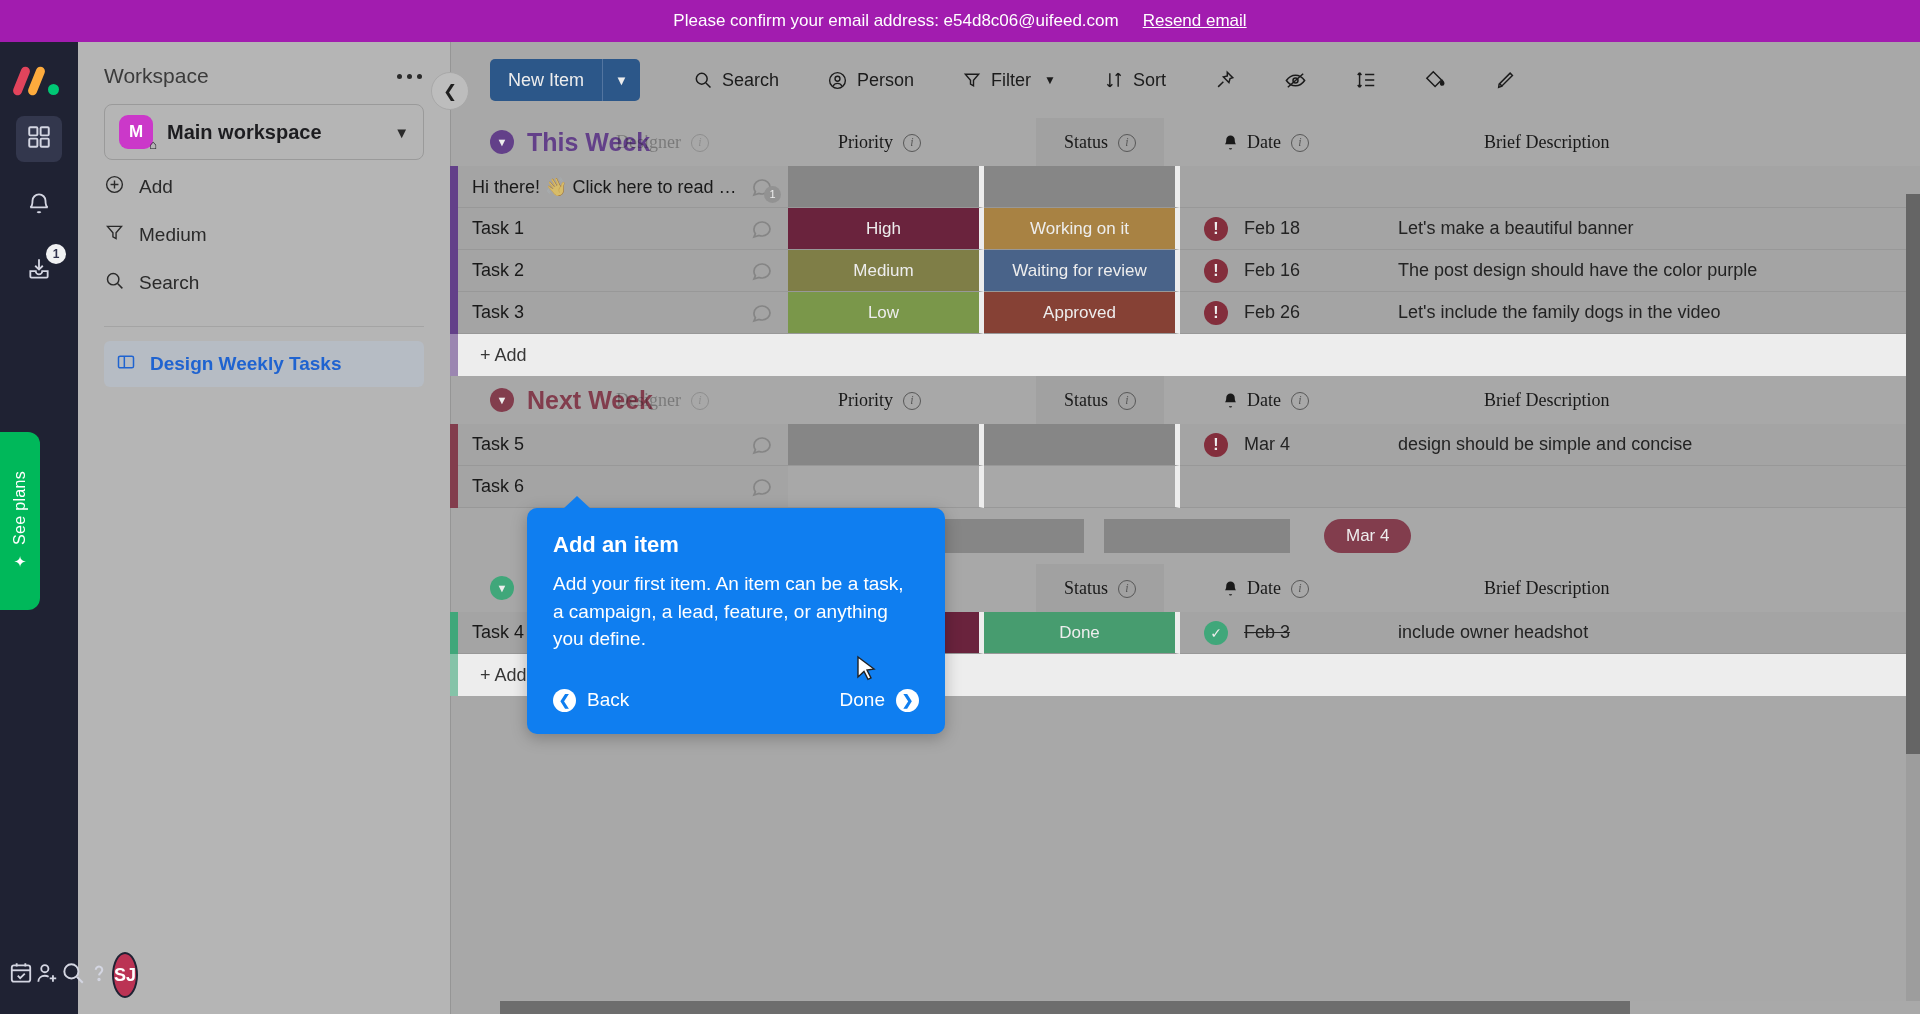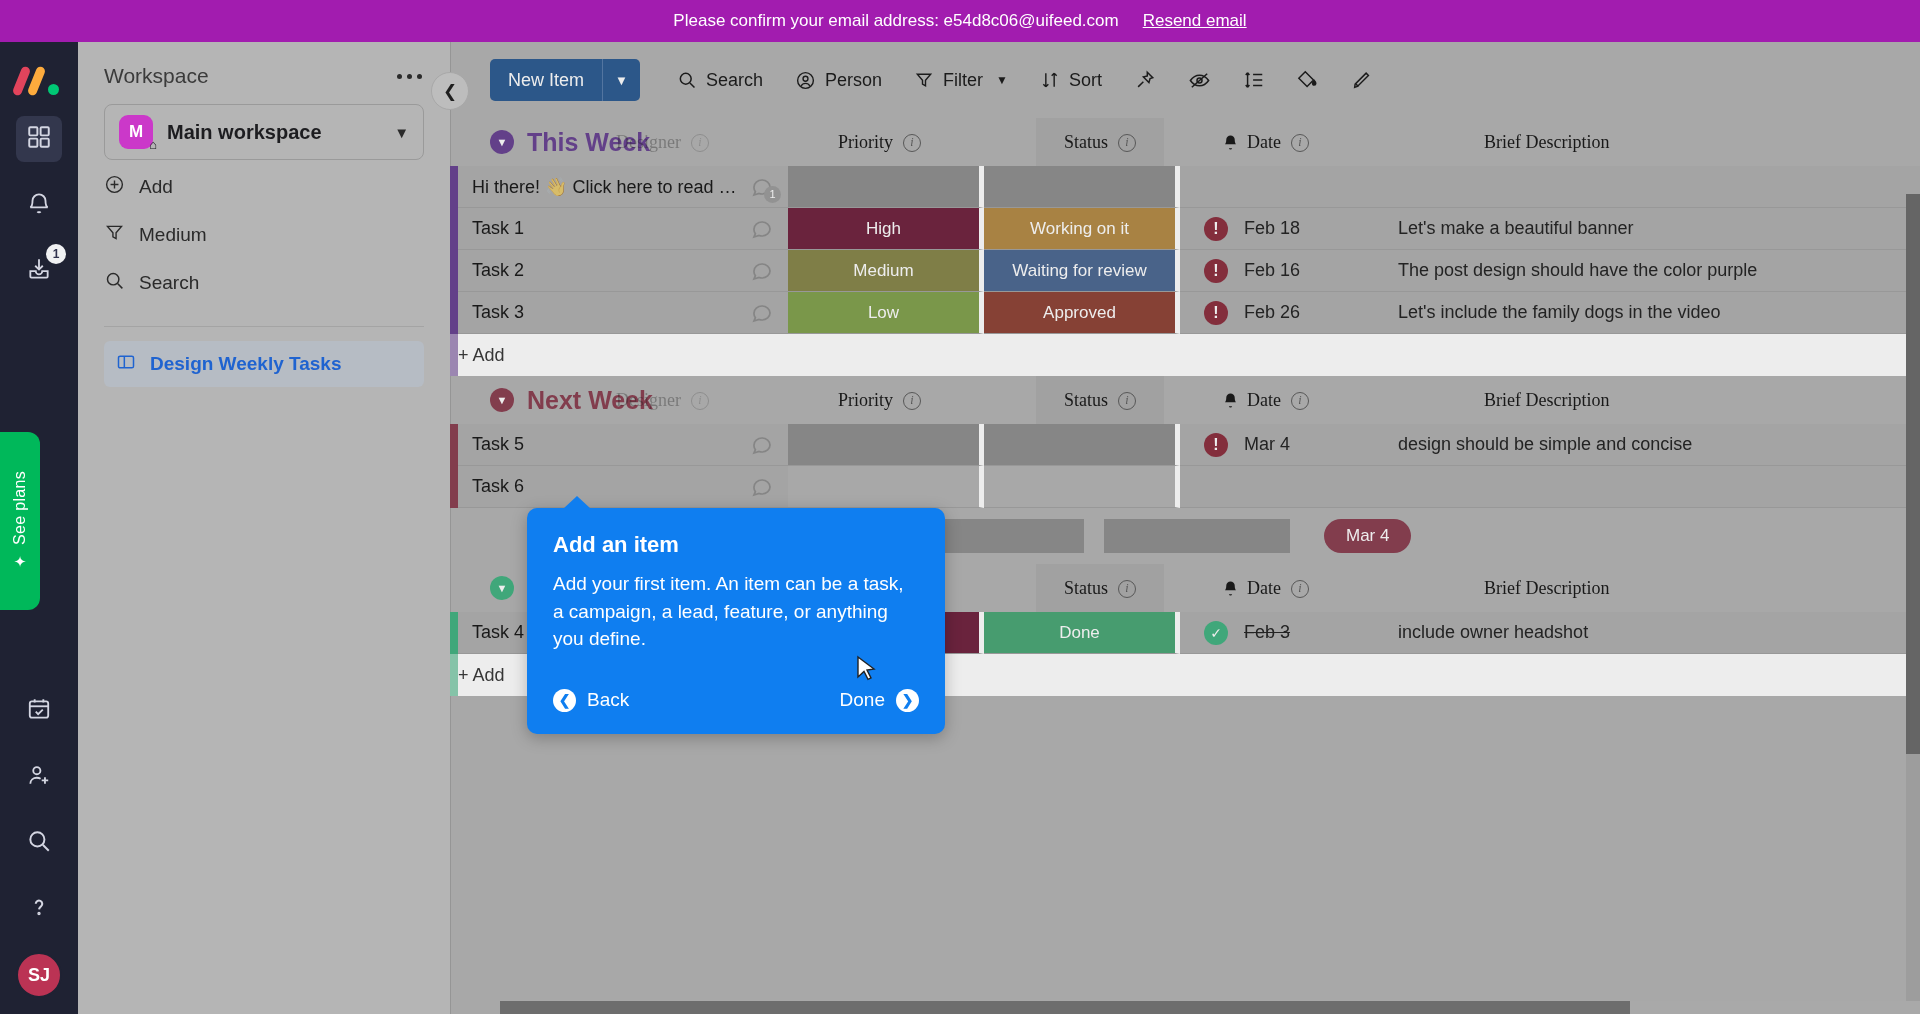--- a/index.html
+++ b/index.html
@@ -109,7 +109,7 @@
   .board { position: absolute; left: 450px; top: 42px; width: 1470px; height: 972px; background: #b5b5b5; }
   .board-divider { position:absolute; left:0; top:0; width:1px; height:972px; background:#a0a0a0; }
 
-  .toolbar { display: flex; align-items: center; height: 76px; padding-left: 40px; gap: 6px; }
+  .toolbar { display: flex; align-items: center; height: 76px; padding-left: 40px; gap: 22px; }
   .new-item {
     display: flex; align-items: stretch; height: 42px; border-radius: 5px; overflow: hidden;
     background: #0f62c4; cursor: pointer; margin-right: 18px;

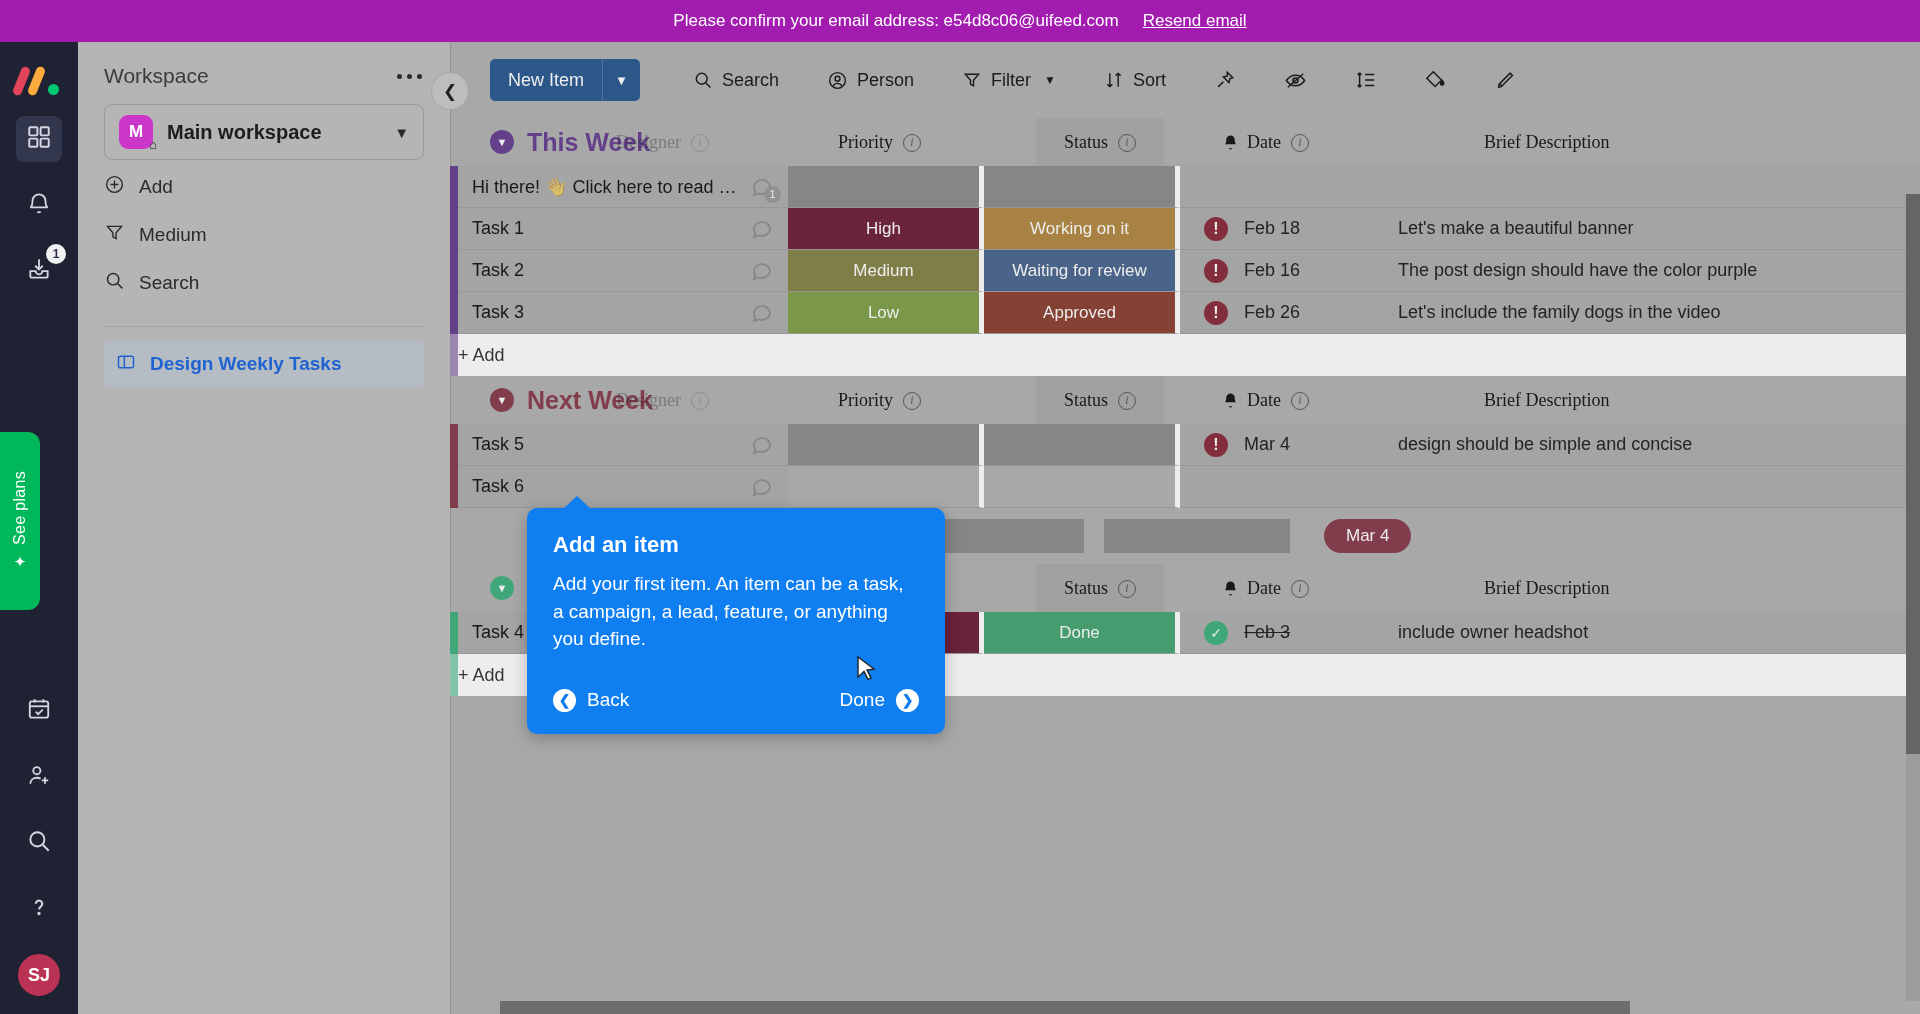--- a/index.html
+++ b/index.html
@@ -181,7 +181,7 @@
   .add-row {
     display: flex; align-items: stretch; height: 42px; background: #ffffff;
   }
-  .add-row .lbl { display:flex; align-items:center; font-size:18px; color:#3a3a3a; cursor:pointer;}
+  .add-row .lbl { padding-left: 22px; display:flex; align-items:center; font-size:18px; color:#3a3a3a; cursor:pointer;}
 
   
   .summary { display: flex; align-items: center; height: 56px; padding-left: 448px; }

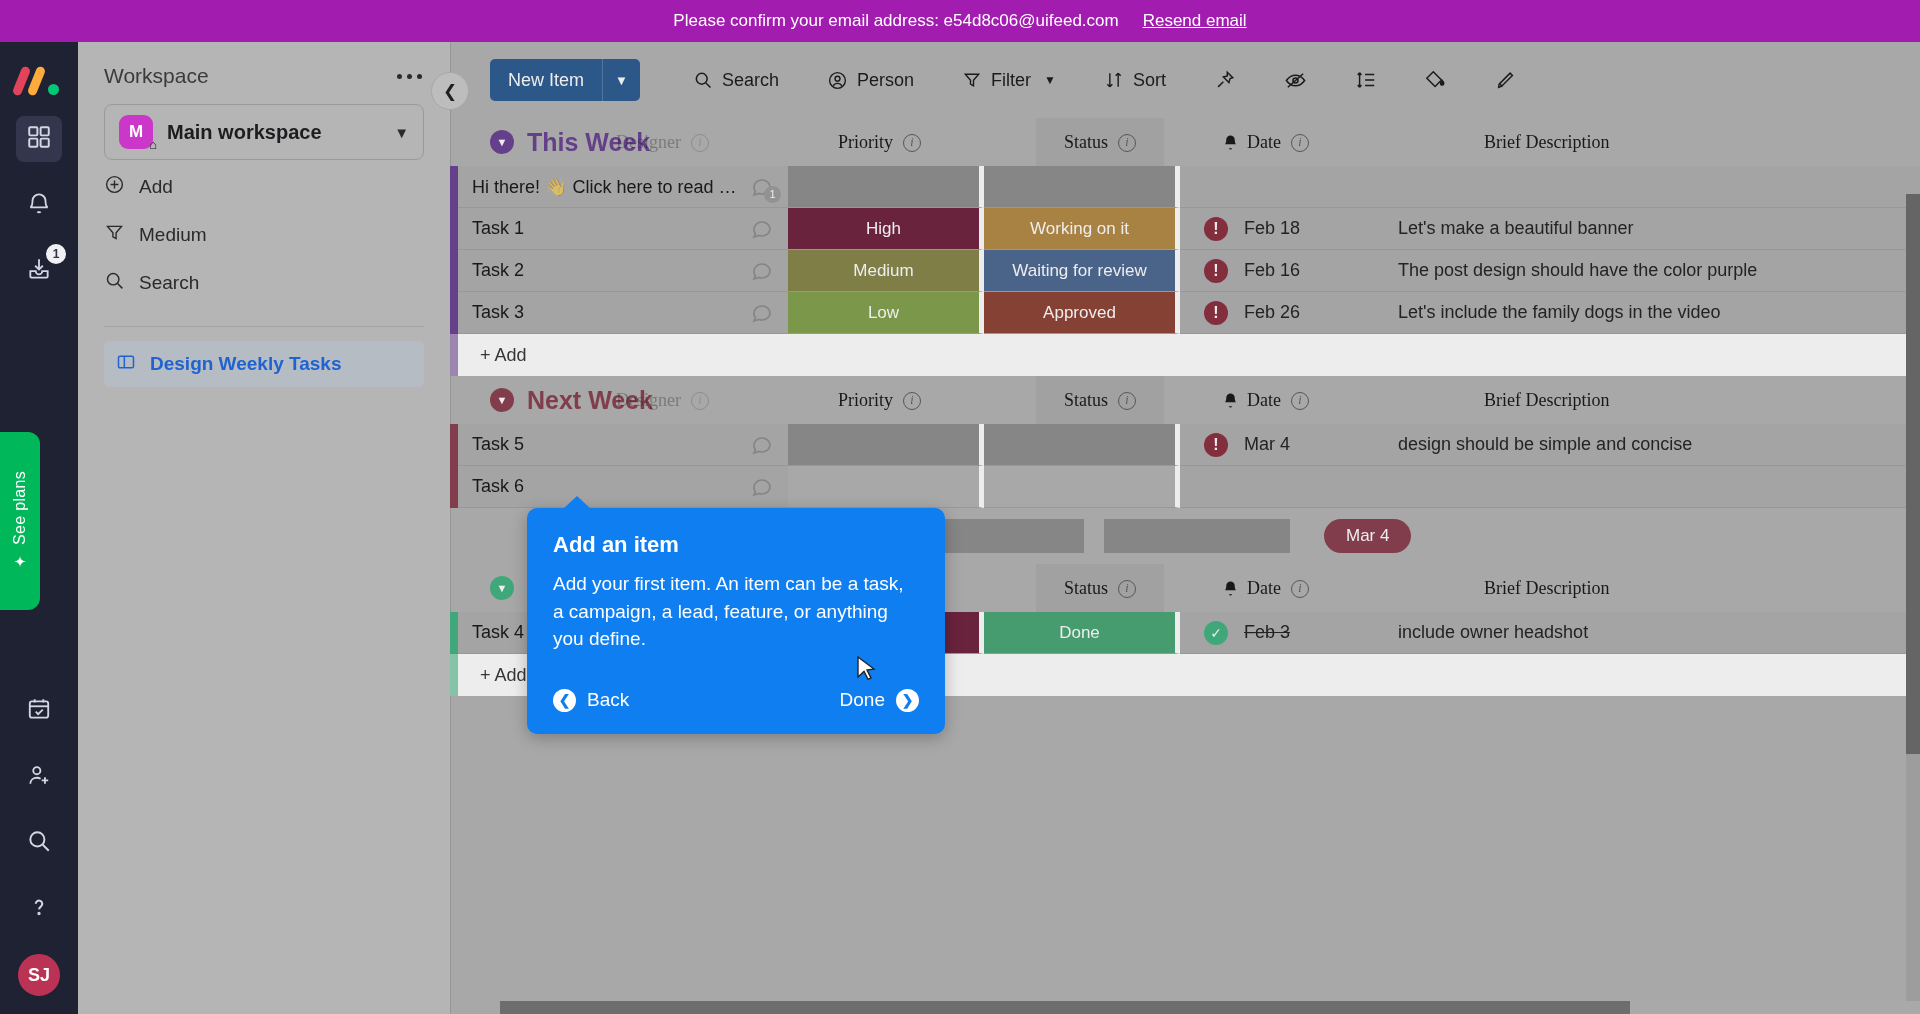--- a/index.html
+++ b/index.html
@@ -54,8 +54,8 @@
     color: #fff; font-size: 16px; letter-spacing: .3px;
   }
   .see-plans .spark { color:#fff; font-size: 15px; }
-  .rail-bottom { position: absolute; bottom: 16px; left: 0; width: 78px;
-    display: flex; flex-direction: column; align-items: center; }
+  .rail-bottom { position: absolute; bottom: 16px; left: 8px; width: 78px;
+    display: flex; flex-direction: row; align-items: center; }
   .avatar {
     width: 46px; height: 46px; border-radius: 50%; background: #bb3354;
     color: #fff; display: flex; align-items: center; justify-content: center;

